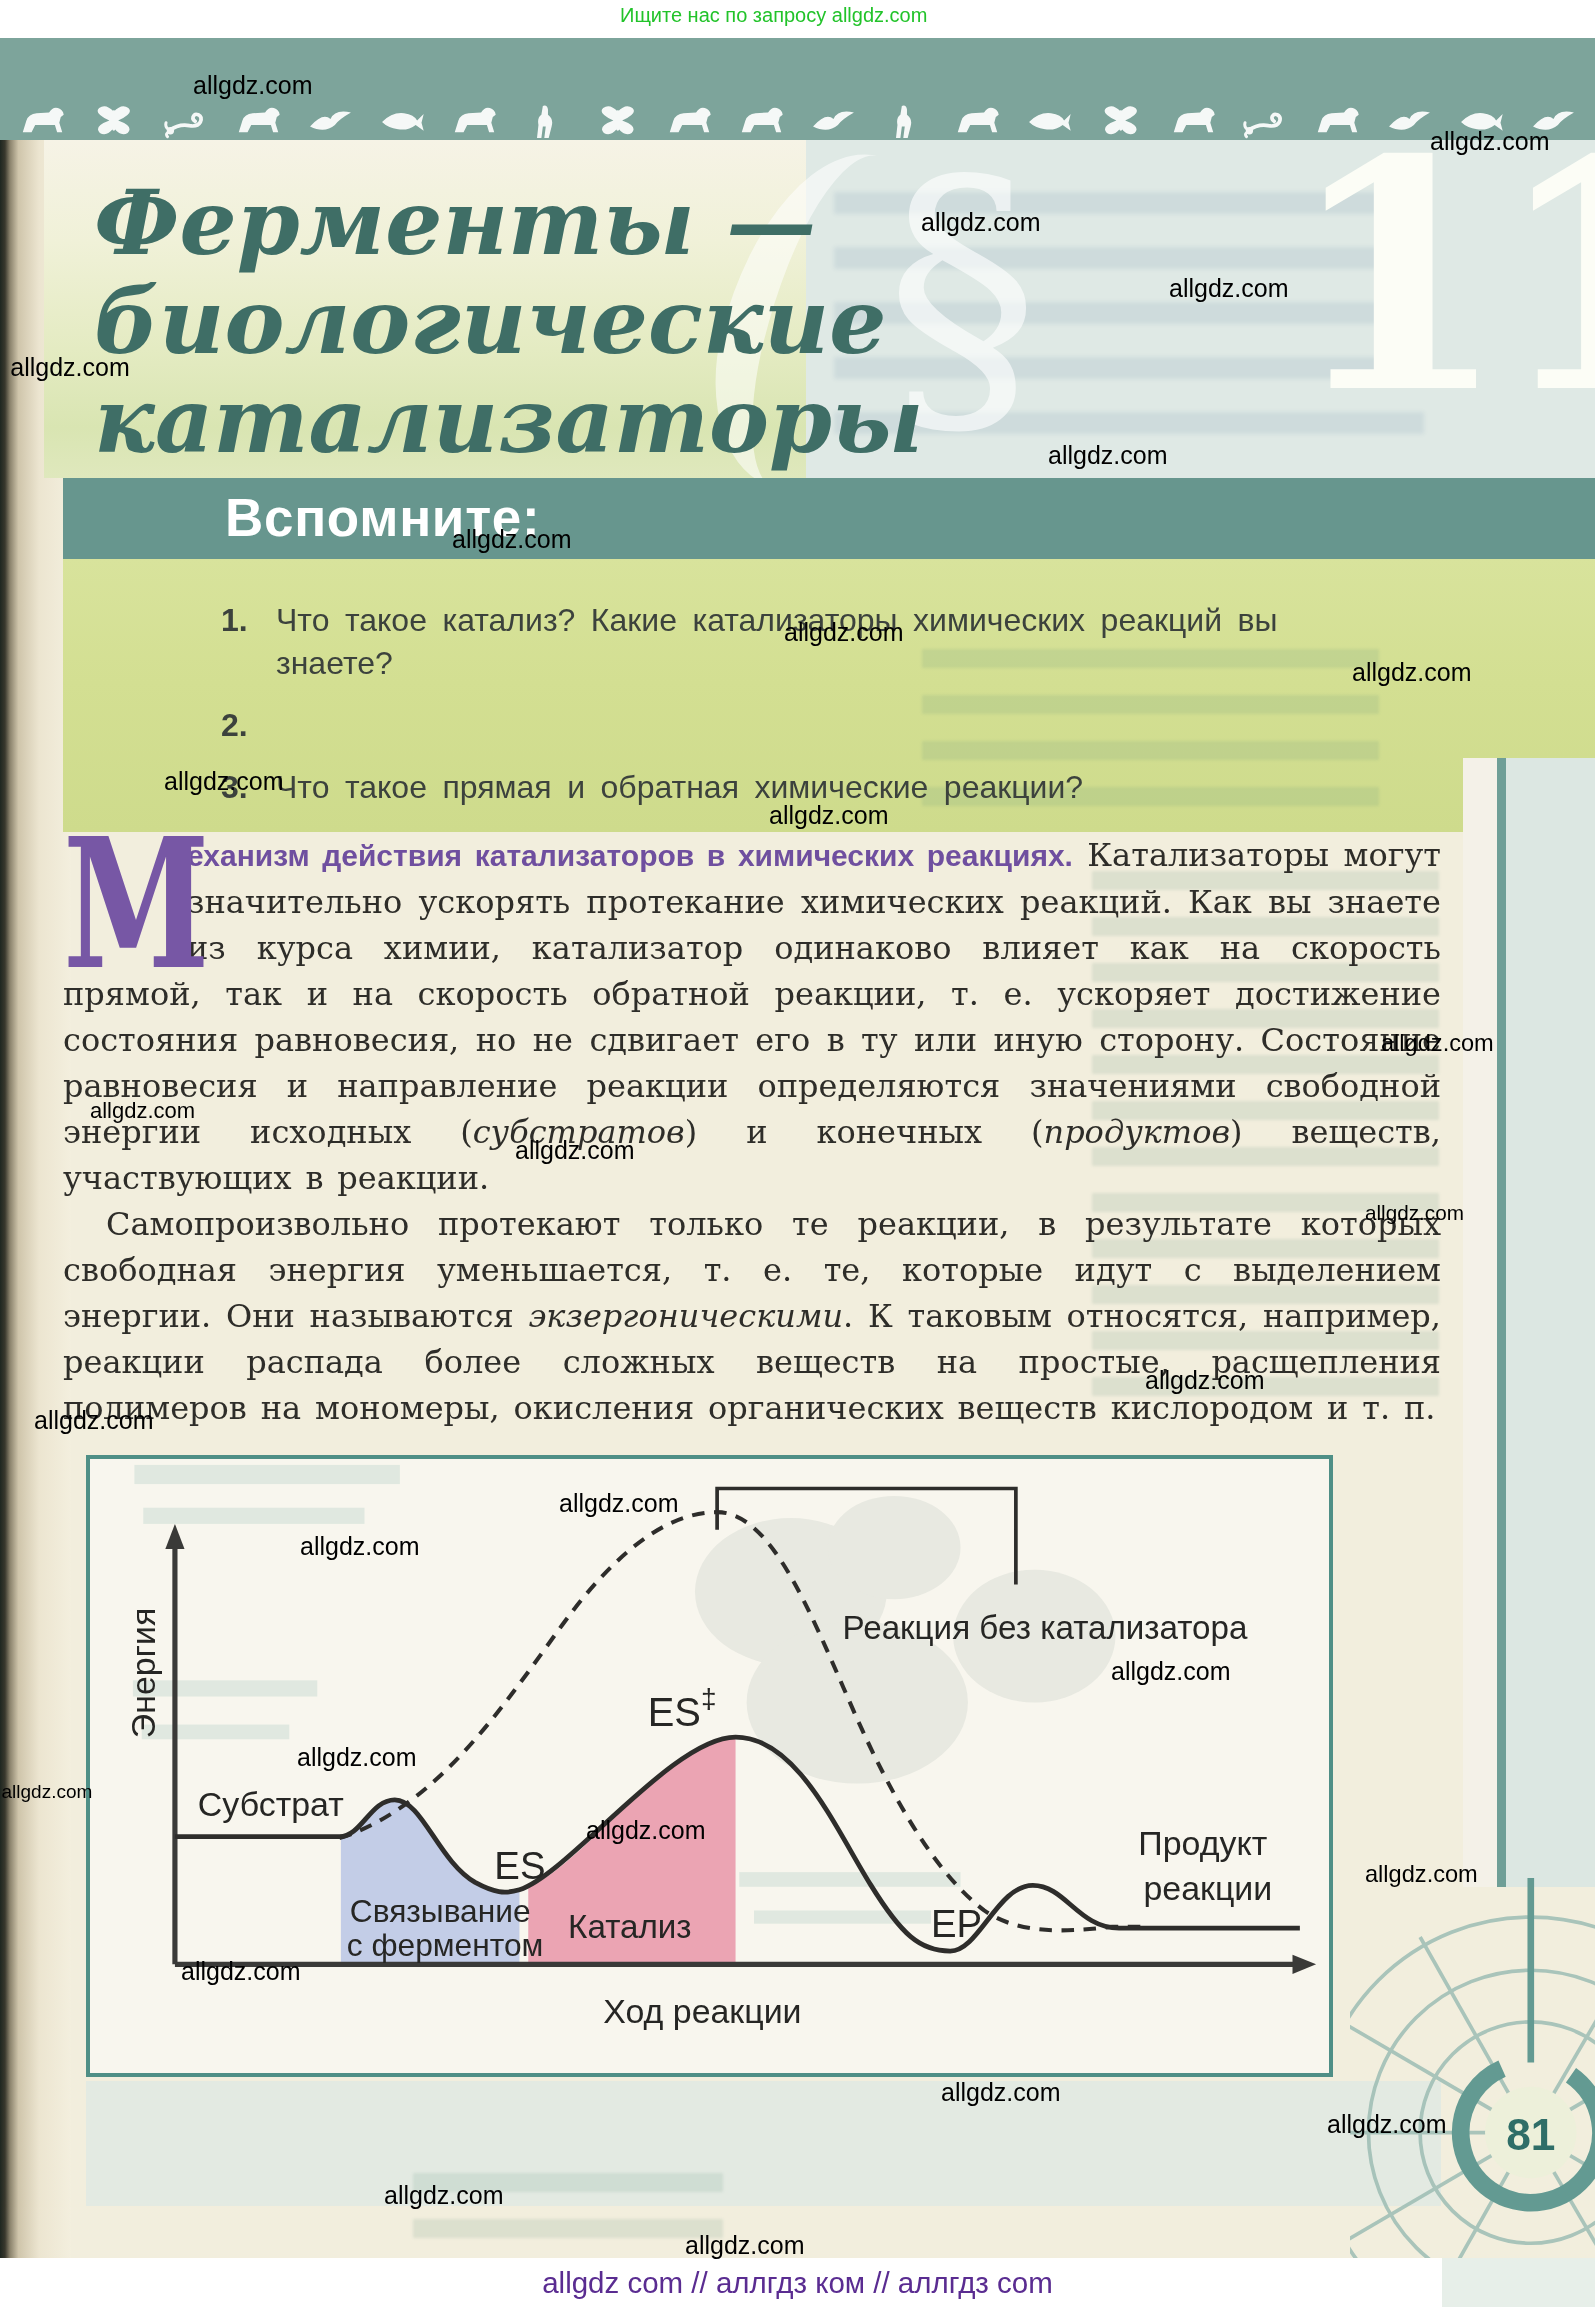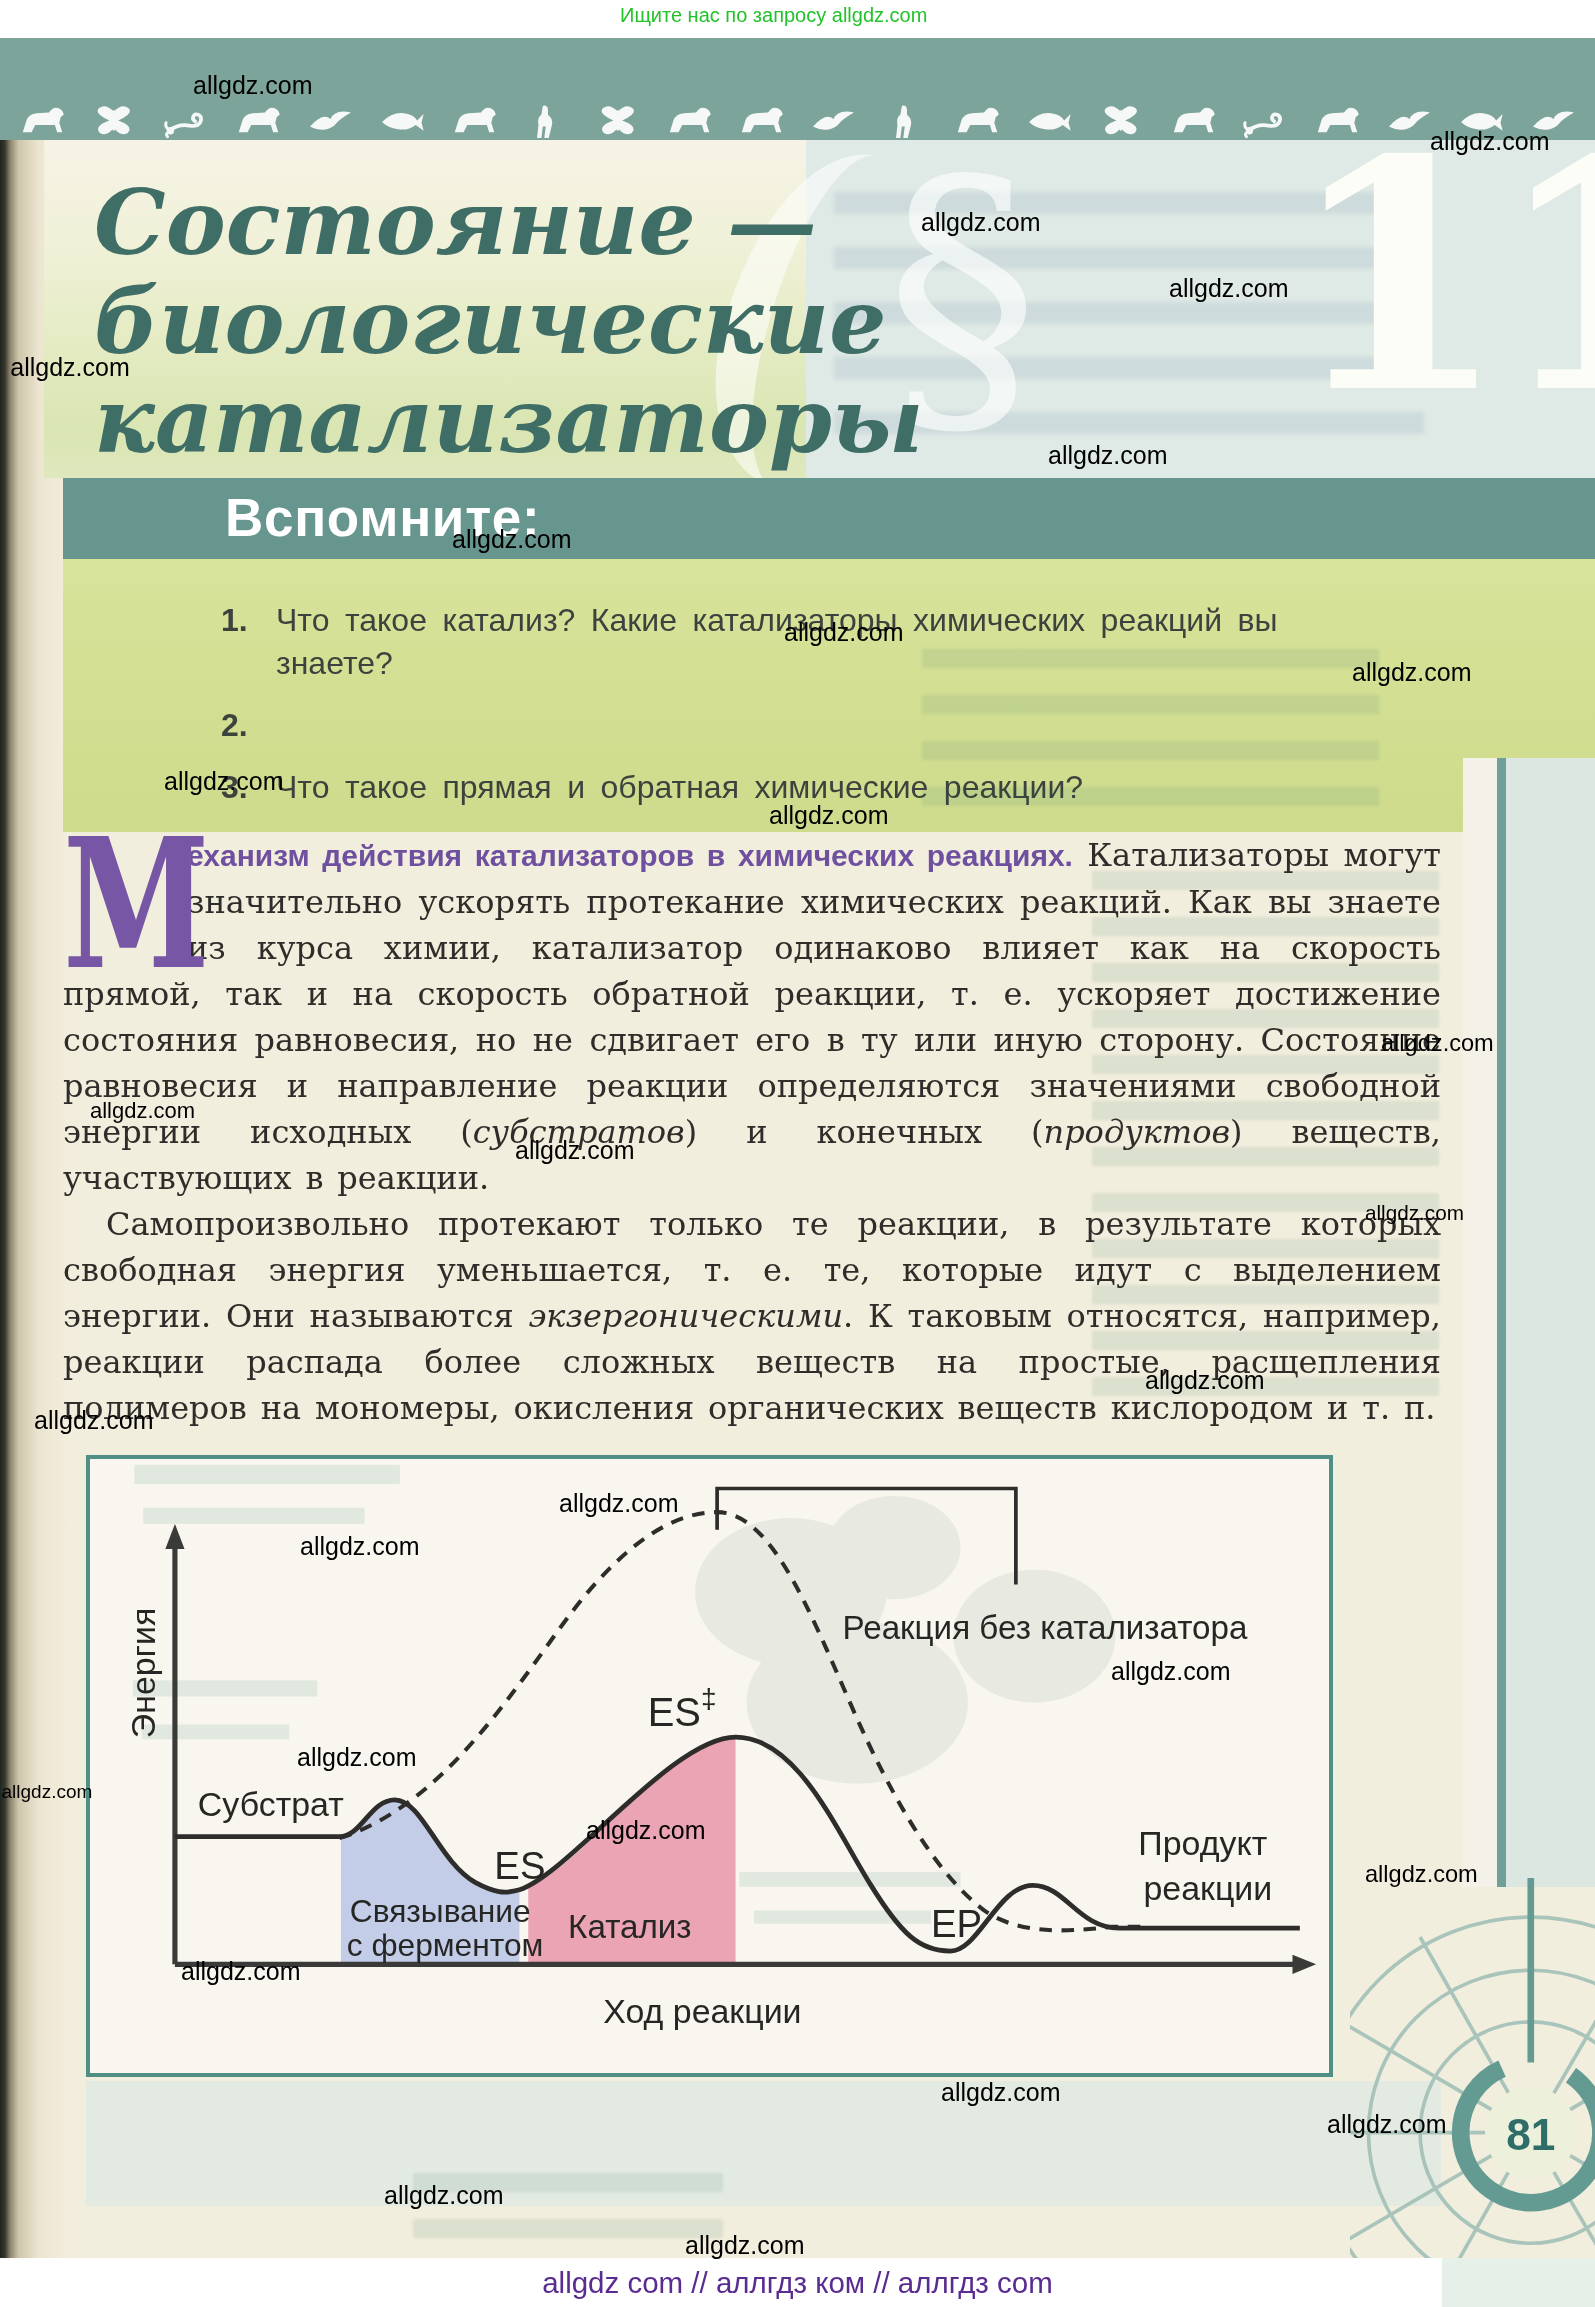--- a/index.html
+++ b/index.html
@@ -227,7 +227,7 @@
   <div class="abs section-symbol">§</div>
   <div class="abs section-number">11</div>
   <div class="abs page-title">
-    <div>Состояние —</div>
+    <div>Ферменты —</div>
     <div>биологические</div>
     <div>катализаторы</div>
   </div>

